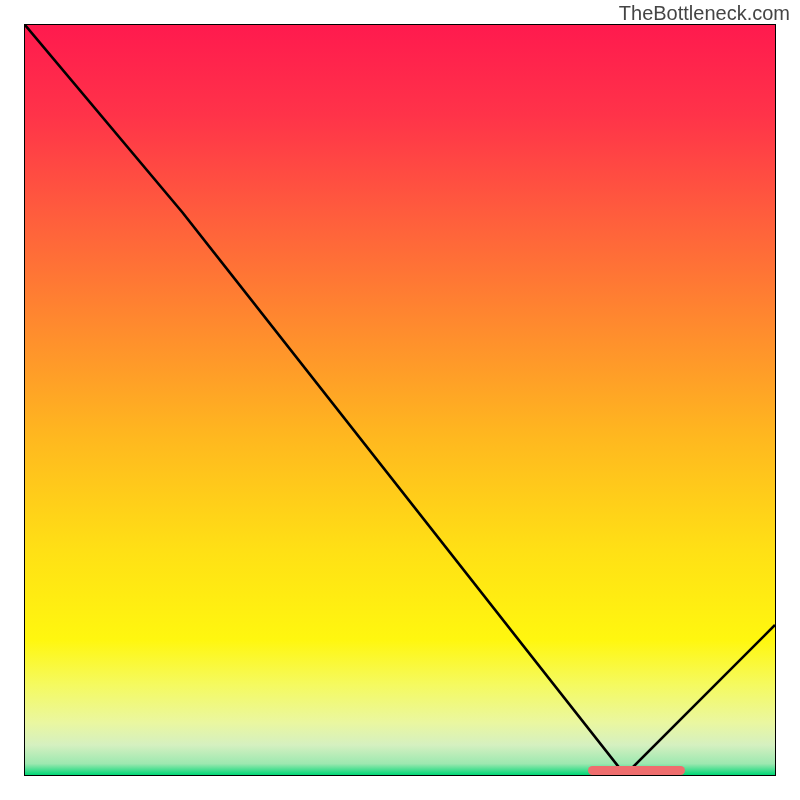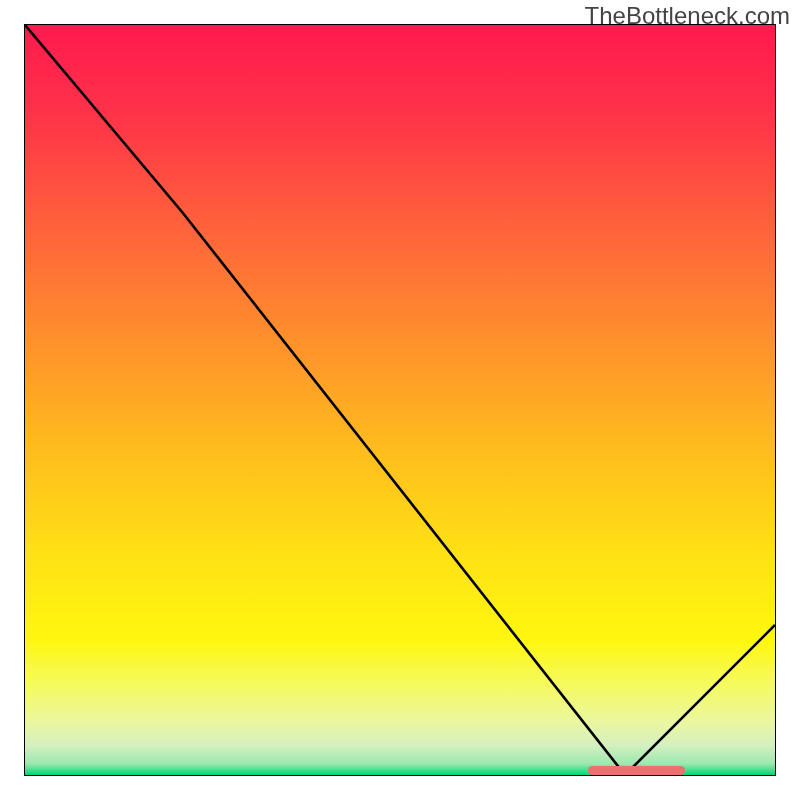--- a/index.html
+++ b/index.html
@@ -15,7 +15,7 @@
     position: absolute;
     top: 2px;
     right: 10px;
-    font-size: 24px;
+    font-size: 20px;
     color: #444;
     font-family: Arial, sans-serif;
     z-index: 10;

